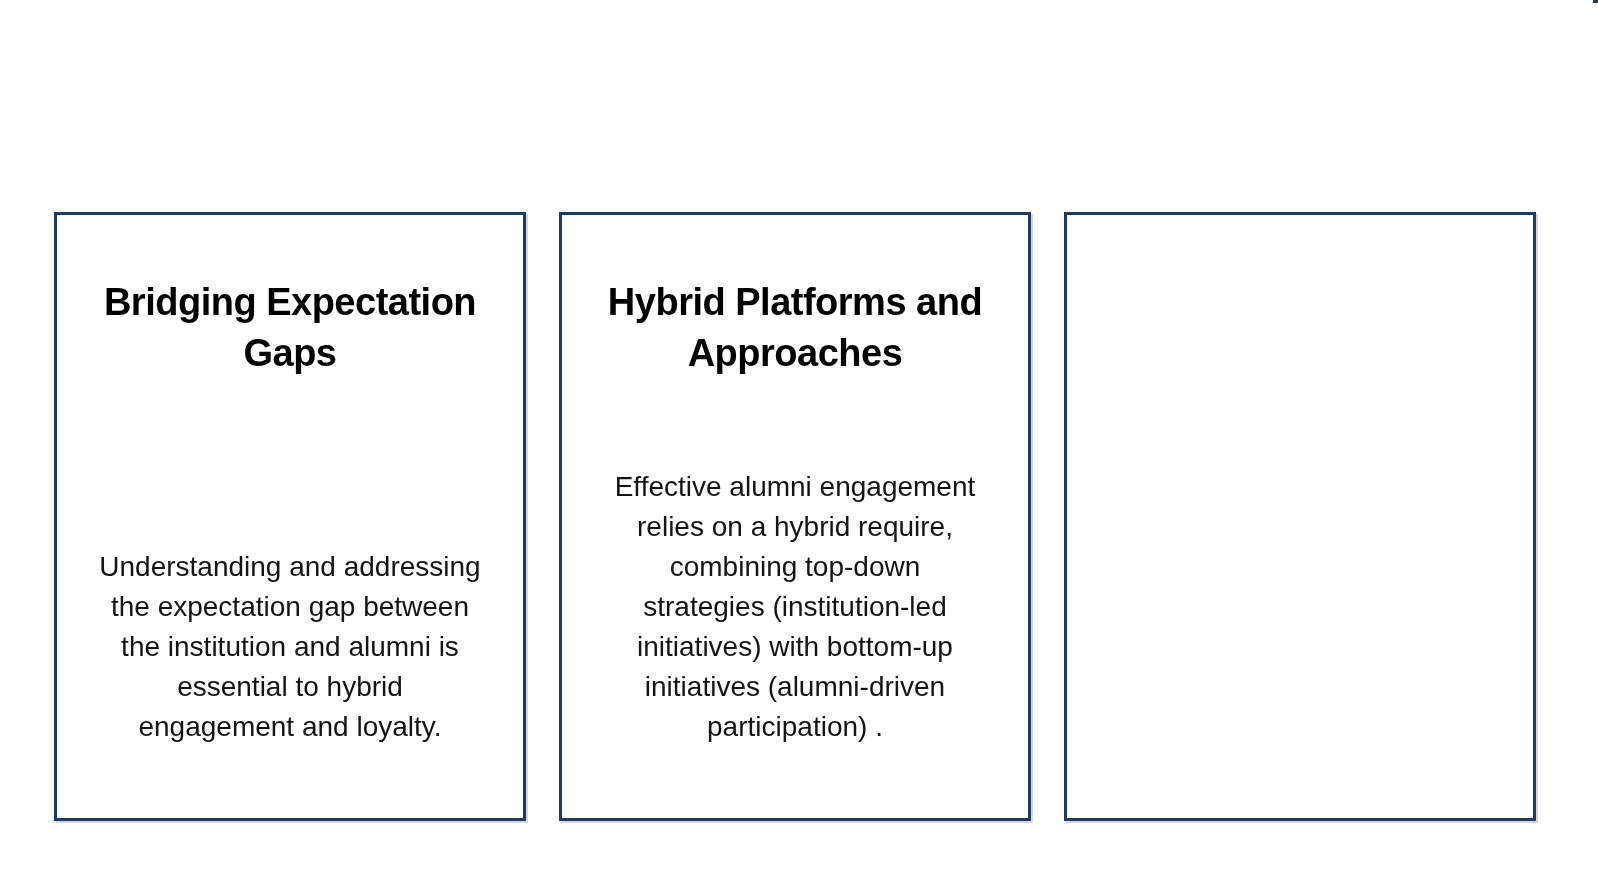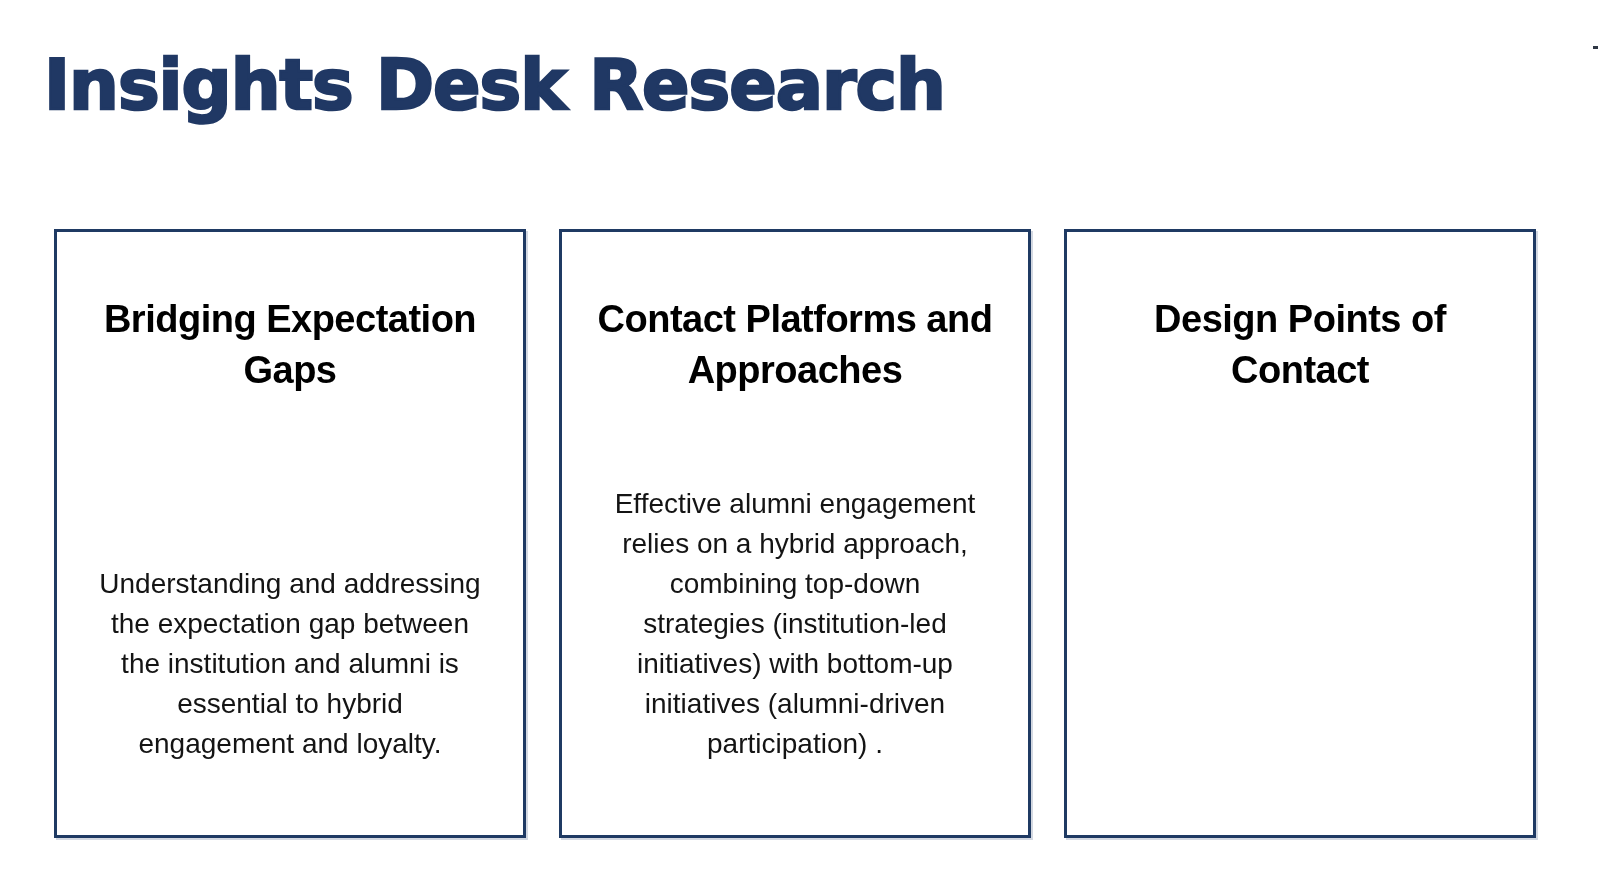--- a/index.html
+++ b/index.html
@@ -87,7 +87,6 @@
 
   <div class="corner-artifact"></div>
 
-  <h1 class="page-title">Insights Desk Research</h1>
 
   <div class="cards-row">
 

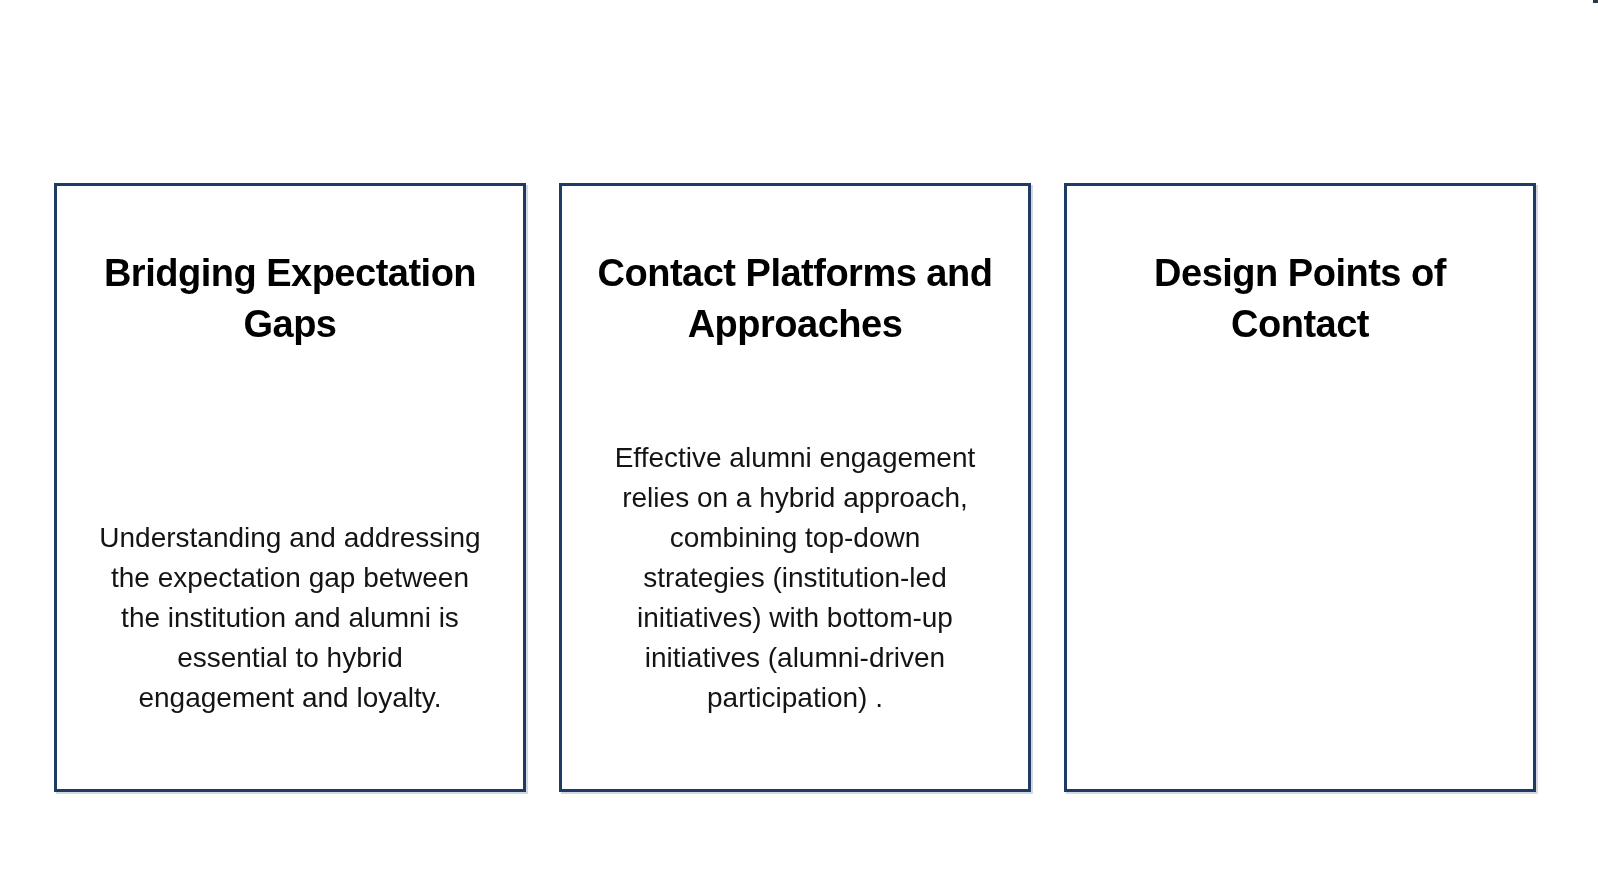--- a/index.html
+++ b/index.html
@@ -56,6 +56,7 @@
     display: flex;
     flex-direction: column;
     align-items: center;
+    margin-top: 29px;
   }
   .card-heading {
     margin-top: 62px;

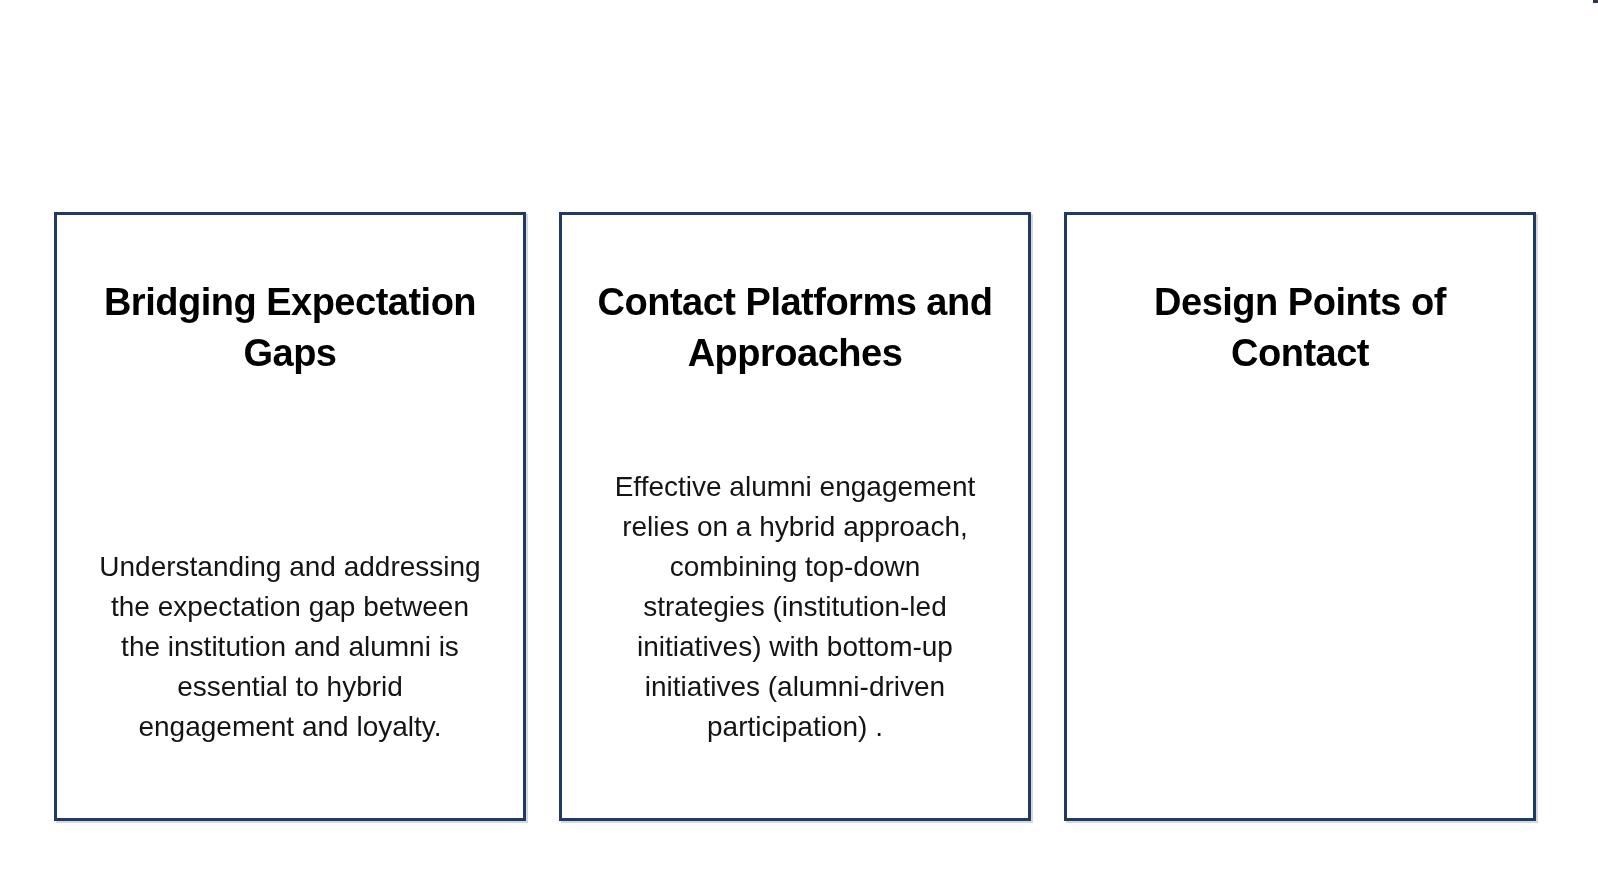--- a/index.html
+++ b/index.html
@@ -102,7 +102,7 @@
     </div>
 
     <div class="card">
-      <div class="card-heading">Contact Platforms and
+      <div class="card-heading">Hybrid Platforms and
 Approaches</div>
       <div class="card-body">Effective alumni engagement
 relies on a hybrid approach,

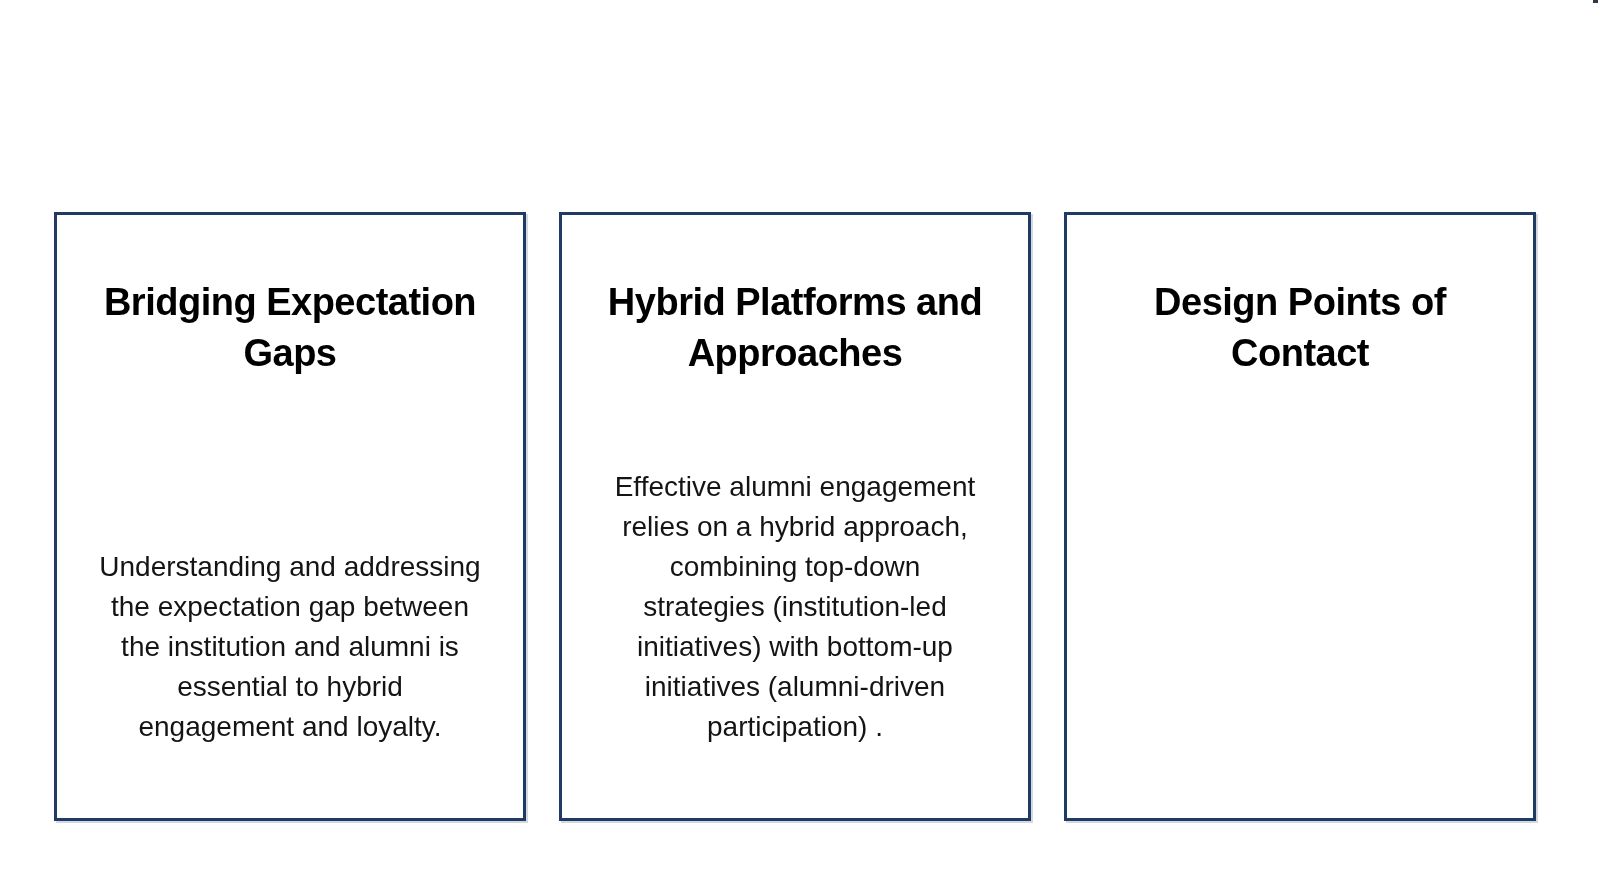--- a/index.html
+++ b/index.html
@@ -114,8 +114,6 @@
     </div>
 
     <div class="card">
-      <div class="card-heading">Design Points of
-Contact</div>
     </div>
 
   </div>

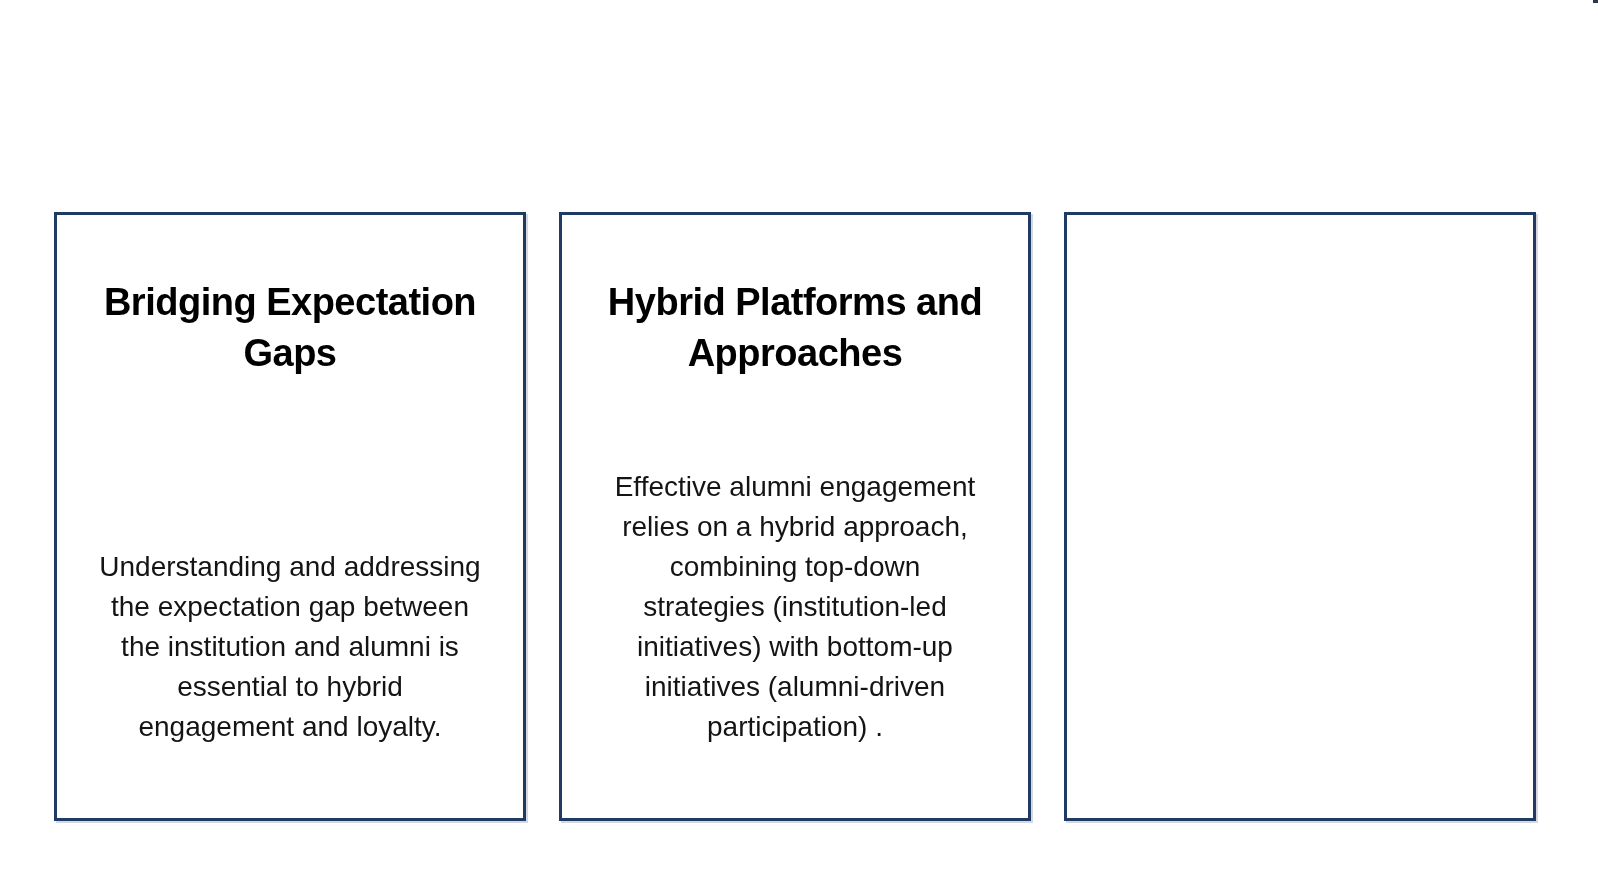--- a/index.html
+++ b/index.html
@@ -105,7 +105,7 @@
       <div class="card-heading">Hybrid Platforms and
 Approaches</div>
       <div class="card-body">Effective alumni engagement
-relies on a hybrid approach,
+relies on a hybrid require,
 combining top-down
 strategies (institution-led
 initiatives) with bottom-up

